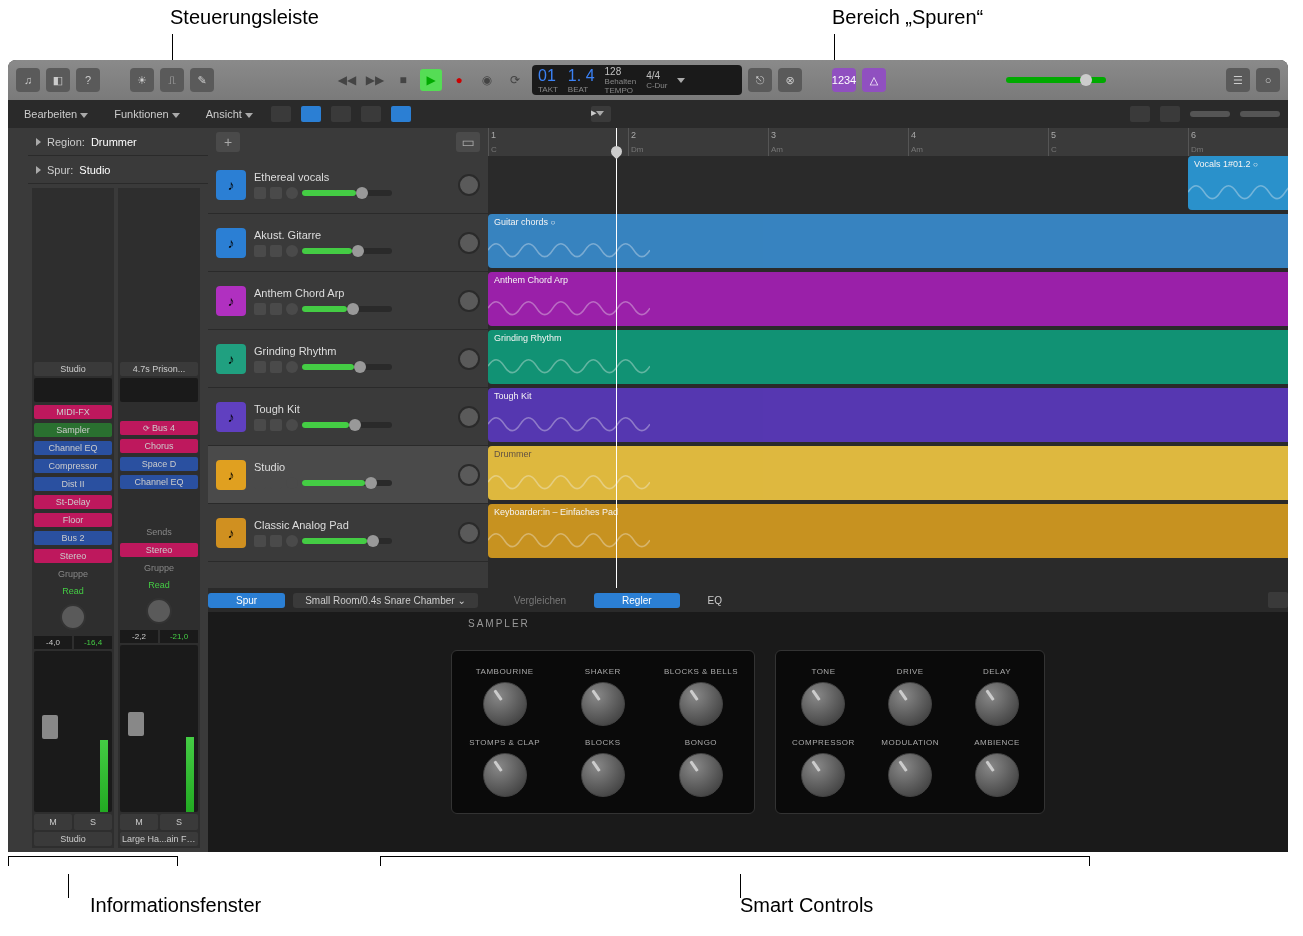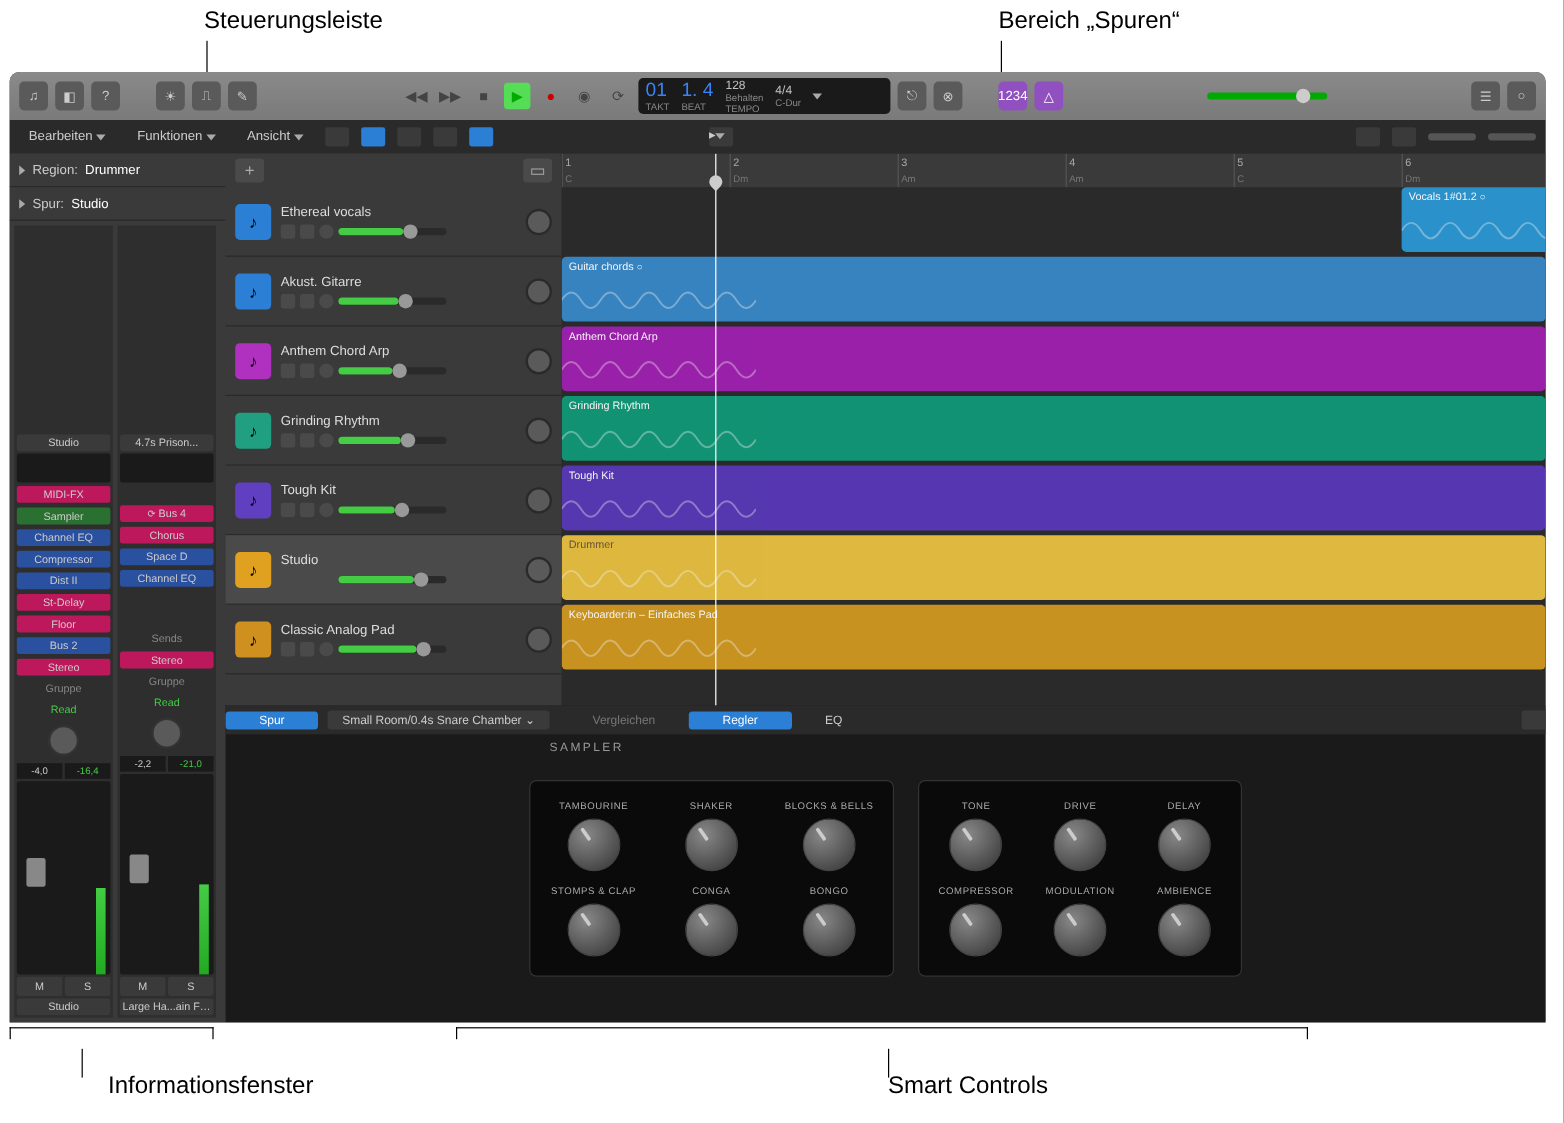--- a/index.html
+++ b/index.html
@@ -23,7 +23,7 @@
 .tb-menu{cursor:pointer;padding:2px 8px;}
 .tb-icon{width:20px;height:16px;background:#3a3a3a;border-radius:2px;display:inline-block;cursor:pointer;}
 .tb-icon.blue{background:#2b7fd4;}
-.main{display:flex;height:calc(100% - 68px);}
+.main{display:flex;height:calc(100% - 68px);padding-left:20px;}
 .inspector{width:180px;background:#3a3a3a;display:flex;flex-direction:column;}
 .insp-hdr{height:28px;border-bottom:1px solid #2a2a2a;display:flex;align-items:center;padding:0 8px;color:#ccc;font-size:11px;gap:6px;}
 .insp-hdr span:first-child{color:#888;}

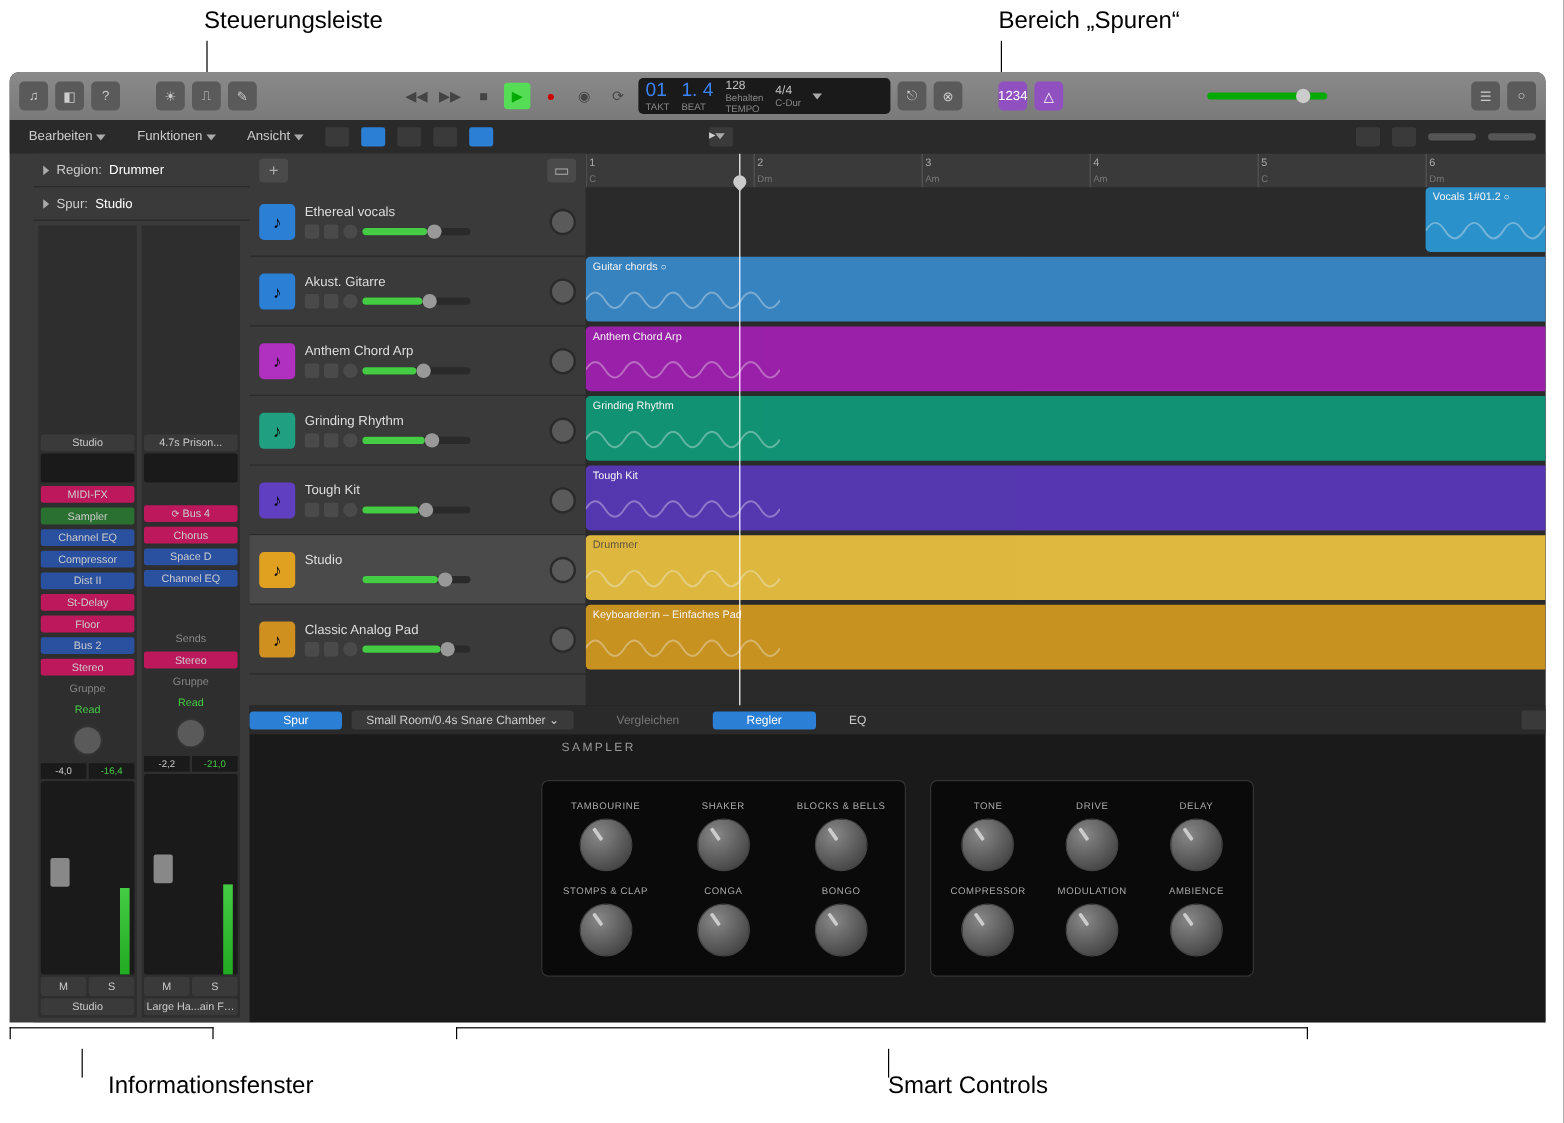--- a/index.html
+++ b/index.html
@@ -416,7 +416,7 @@
                 <div class="knob"></div>
               </div>
               <div class="knob-cell">
-                <div class="knob-lbl">CONGA</div>
+                <div class="knob-lbl">BLOCKS</div>
                 <div class="knob"></div>
               </div>
               <div class="knob-cell">

